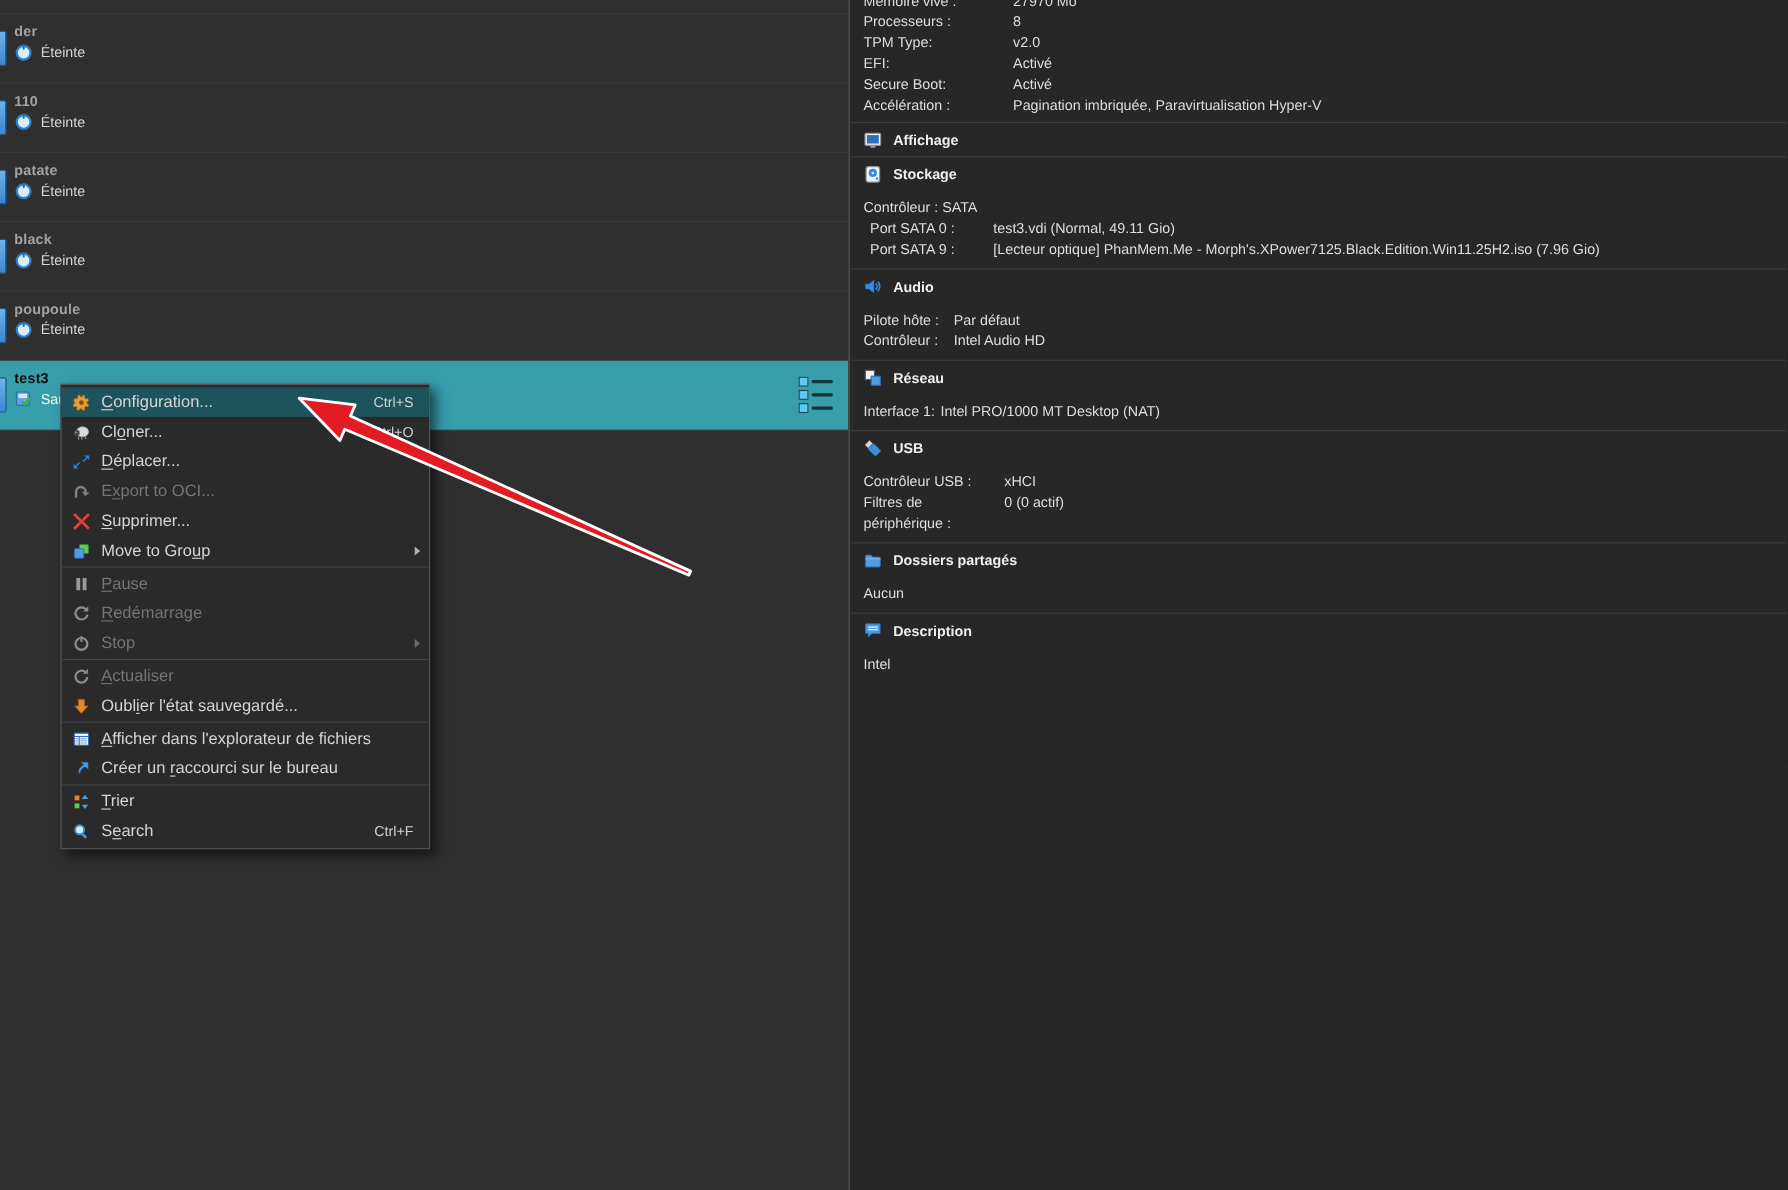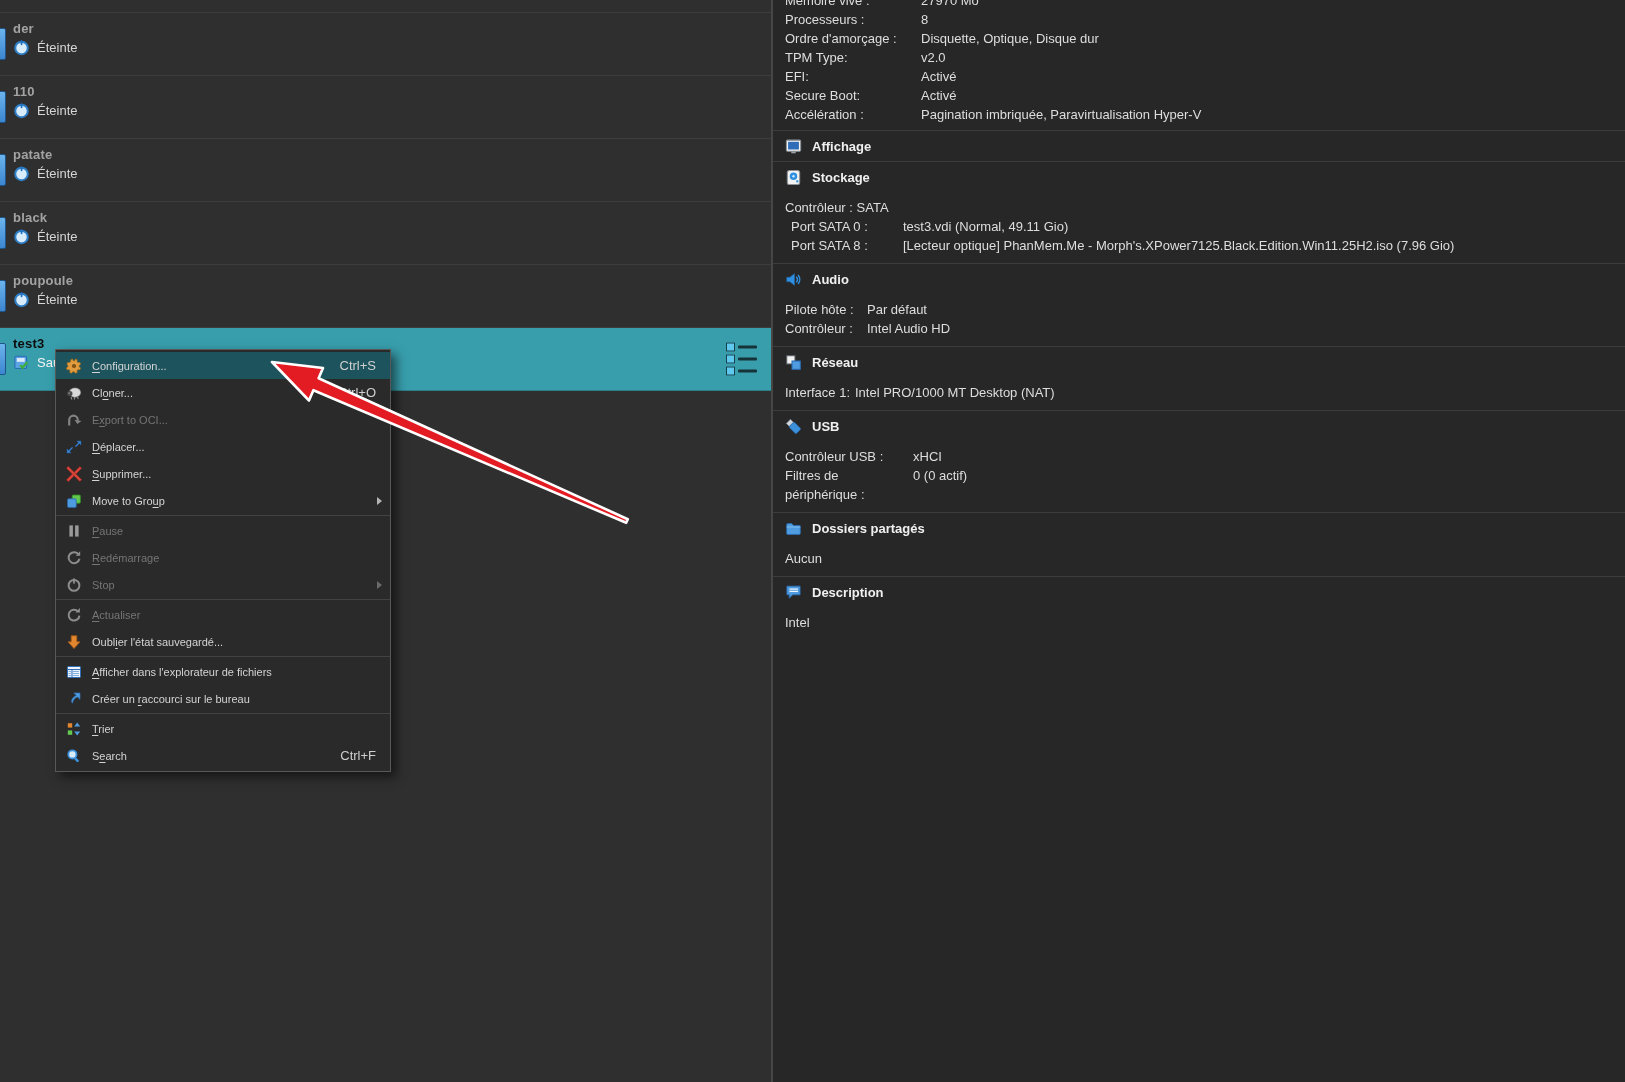--- a/index.html
+++ b/index.html
@@ -169,10 +169,6 @@
           <span class="val">8</span>
         </div>
         <div class="det-row">
-          <span class="lbl">Ordre d'amorçage :</span>
-          <span class="val">Disquette, Optique, Disque dur</span>
-        </div>
-        <div class="det-row">
           <span class="lbl">TPM Type:</span>
           <span class="val">v2.0</span>
         </div>

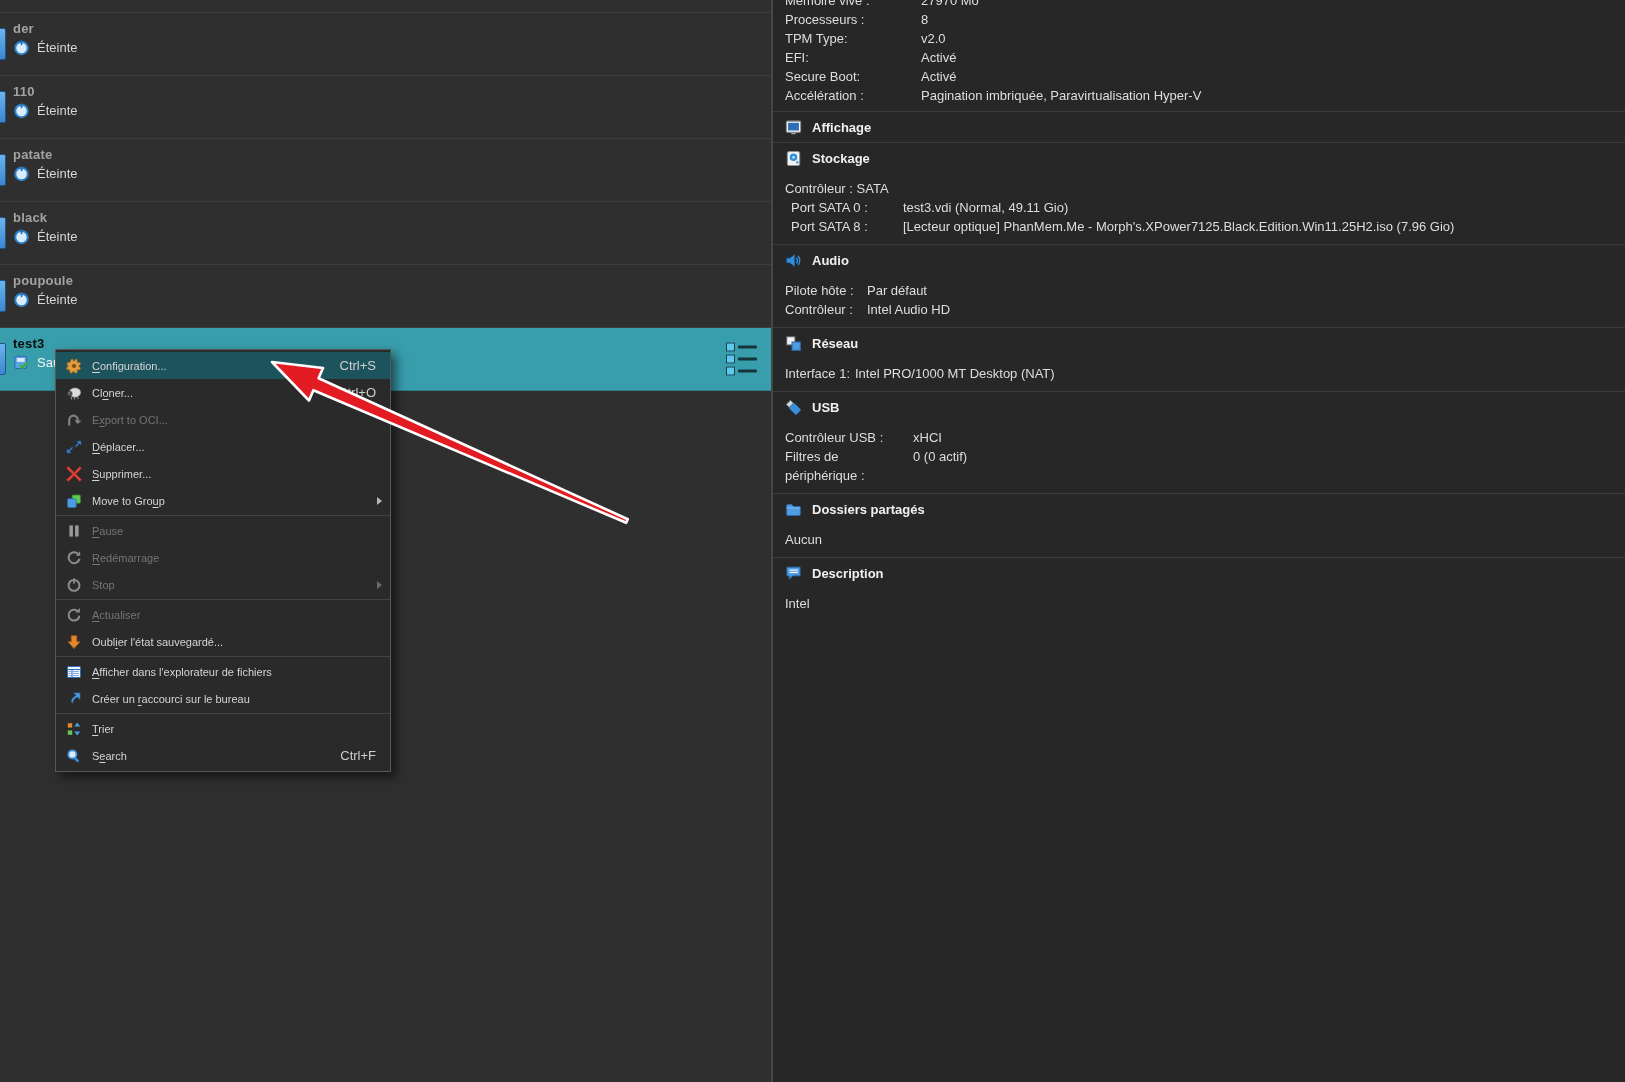--- a/index.html
+++ b/index.html
@@ -215,7 +215,7 @@
               <span class="val">test3.vdi (Normal, 49.11 Gio)</span>
             </div>
             <div class="det-row indent">
-              <span class="lbl">Port SATA 8 :</span>
+              <span class="lbl">Port SATA 9 :</span>
               <span class="val">[Lecteur optique] PhanMem.Me - Morph's.XPower7125.Black.Edition.Win11.25H2.iso (7.96 Gio)</span>
             </div>
           </div>

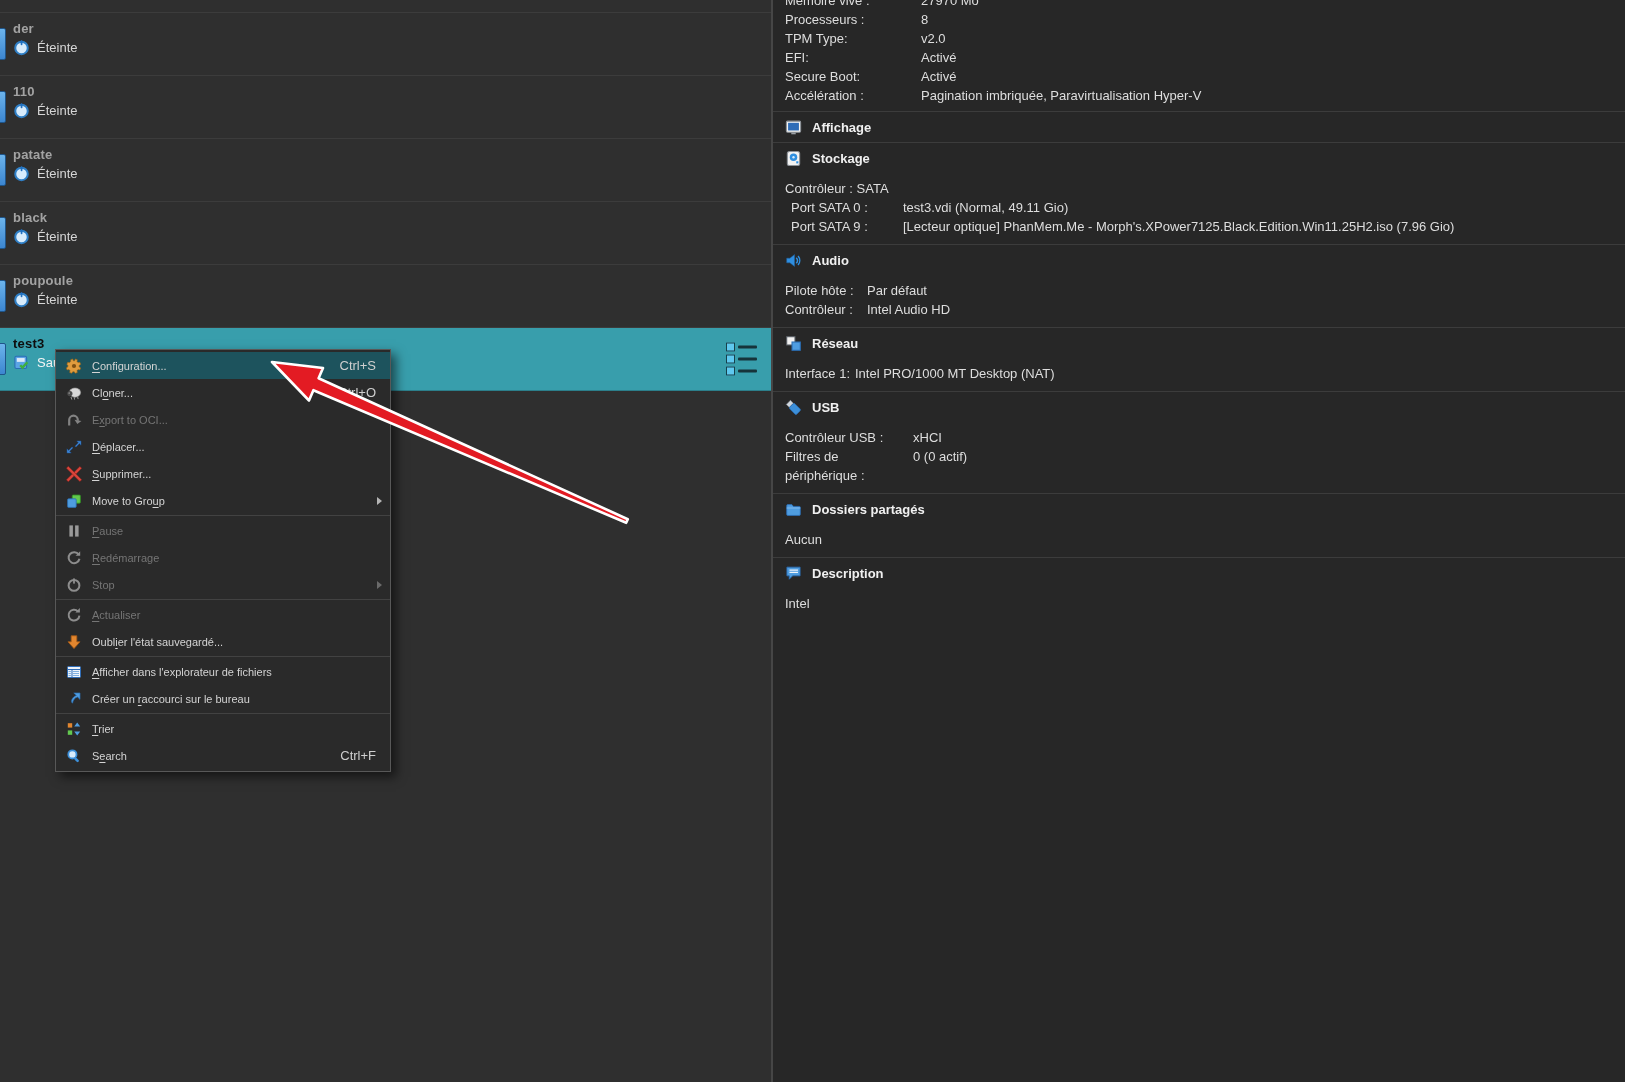--- a/index.html
+++ b/index.html
@@ -54,7 +54,7 @@
   .menu-item.highlighted { background:#1d535d; }
   .menu-item .mi-icon { width:17px; height:17px; flex:none; display:flex; align-items:center; justify-content:center; }
   .menu-item .mi-icon svg { width:16px; height:16px; }
-  .menu-item .mi-label { flex:1; font-size:11px; color:#d4d4d4; margin-left:10px; white-space:nowrap; }
+  .menu-item .mi-label { flex:1; font-size:15px; color:#d4d4d4; margin-left:10px; white-space:nowrap; }
   .menu-item .mi-label u { text-underline-offset:2px; }
   .menu-item .mi-shortcut { font-size:13px; color:#cfcfcf; padding-right:8px; }
   .menu-item.disabled .mi-label, .menu-item.disabled .mi-shortcut { color:#757575; }

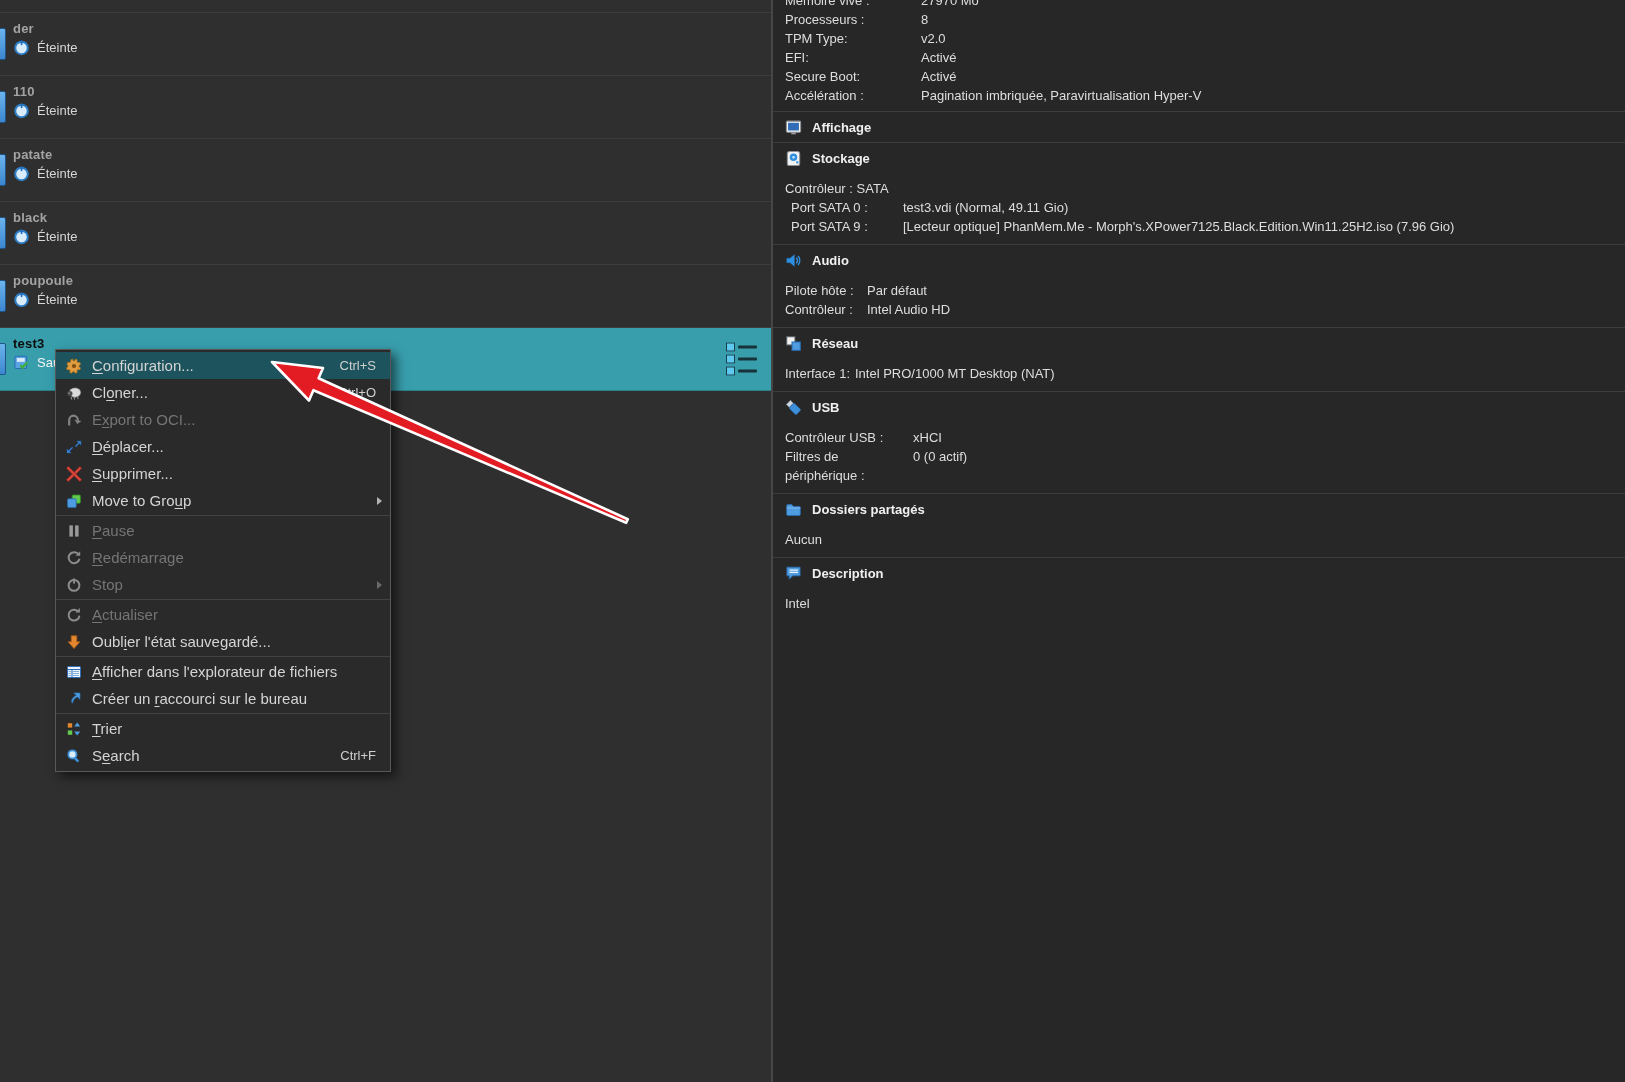--- a/index.html
+++ b/index.html
@@ -329,6 +329,14 @@
         <span class="mi-label">Cl<u>o</u>ner...</span>
         <span class="mi-shortcut">Ctrl+O</span>
       </div>
+      <div class="menu-item">
+        <span class="mi-icon">
+          <svg viewBox="0 0 16 16">
+            <path d="M9 7.2l3.4-3.4L10.8 2H15v4.2l-1.6-1.6L10 8zM7 8.8l-3.4 3.4L5.2 14H1V9.8l1.6 1.6L6 8z" fill="#3f86d6" stroke="#1f5596" stroke-width=".5"></path>
+          </svg>
+        </span>
+        <span class="mi-label"><u>D</u>éplacer...</span>
+      </div>
       <div class="menu-item disabled">
         <span class="mi-icon">
           <svg viewBox="0 0 16 16">
@@ -337,14 +345,6 @@
           </svg>
         </span>
         <span class="mi-label">E<u>x</u>port to OCI...</span>
-      </div>
-      <div class="menu-item">
-        <span class="mi-icon">
-          <svg viewBox="0 0 16 16">
-            <path d="M9 7.2l3.4-3.4L10.8 2H15v4.2l-1.6-1.6L10 8zM7 8.8l-3.4 3.4L5.2 14H1V9.8l1.6 1.6L6 8z" fill="#3f86d6" stroke="#1f5596" stroke-width=".5"></path>
-          </svg>
-        </span>
-        <span class="mi-label"><u>D</u>éplacer...</span>
       </div>
       <div class="menu-item">
         <span class="mi-icon">

